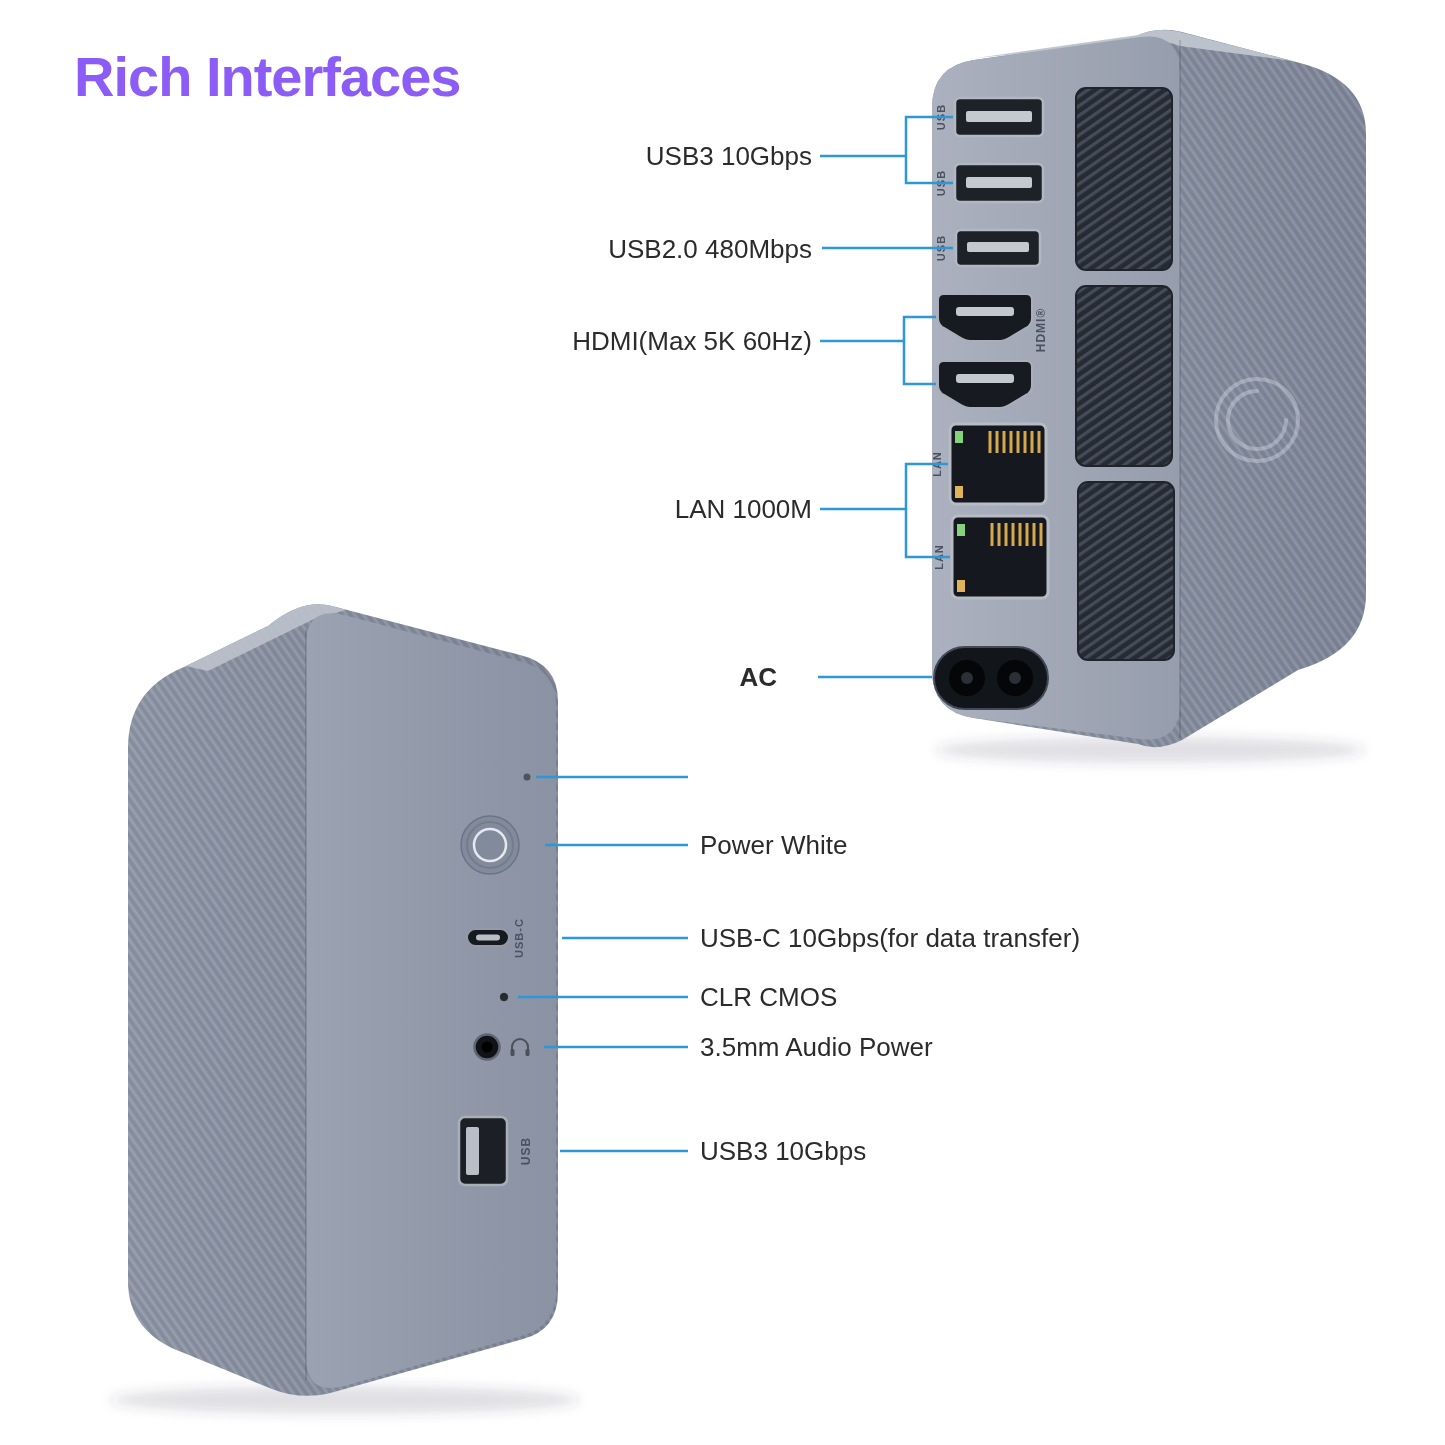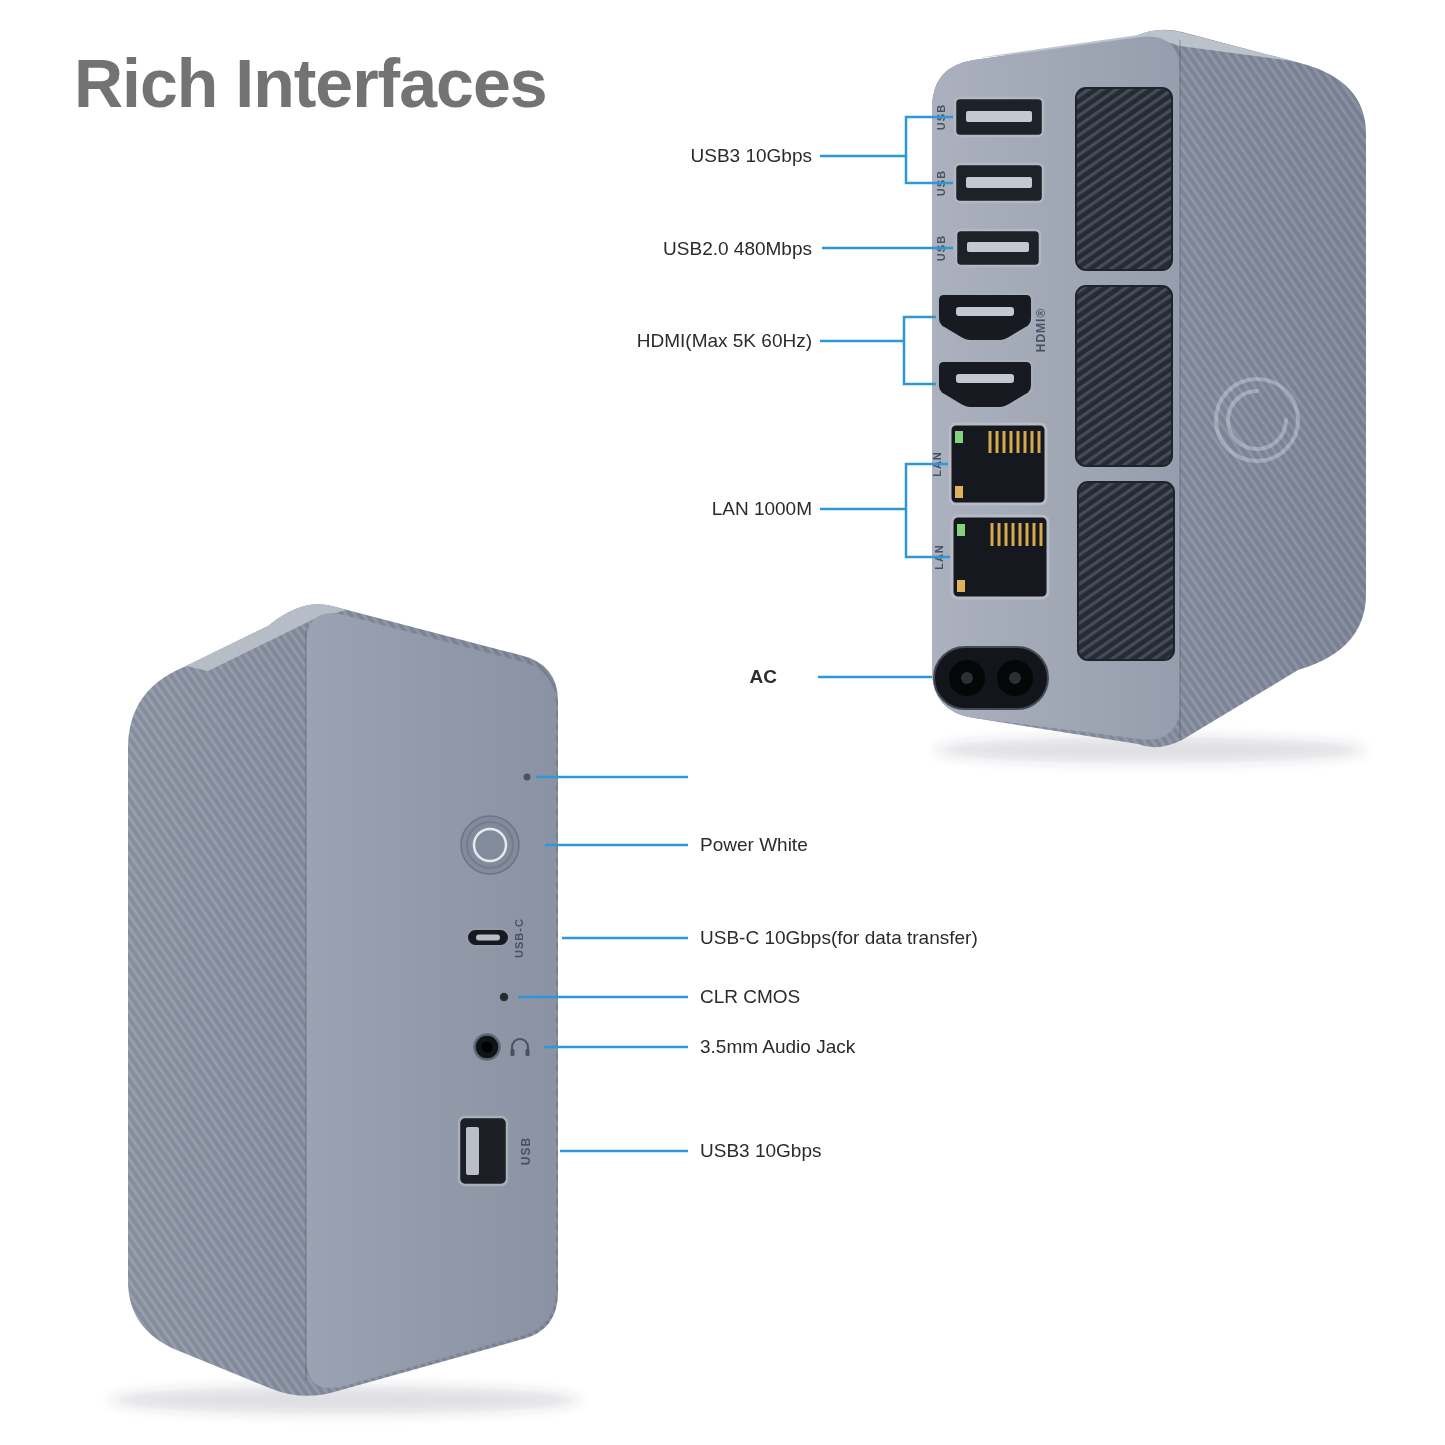--- a/index.html
+++ b/index.html
@@ -10,7 +10,7 @@
   .scene{position:absolute;left:0;top:0;width:1445px;height:1445px;}
   .title{
     position:absolute;left:74px;top:44px;margin:0;
-    font-size:68px;font-weight:800;letter-spacing:-1px;color:#737373;
+    font-size:56px;font-weight:800;letter-spacing:-1px;color:#8b5cf6;
   }
   .callout-label{
     position:absolute;height:34px;line-height:34px;

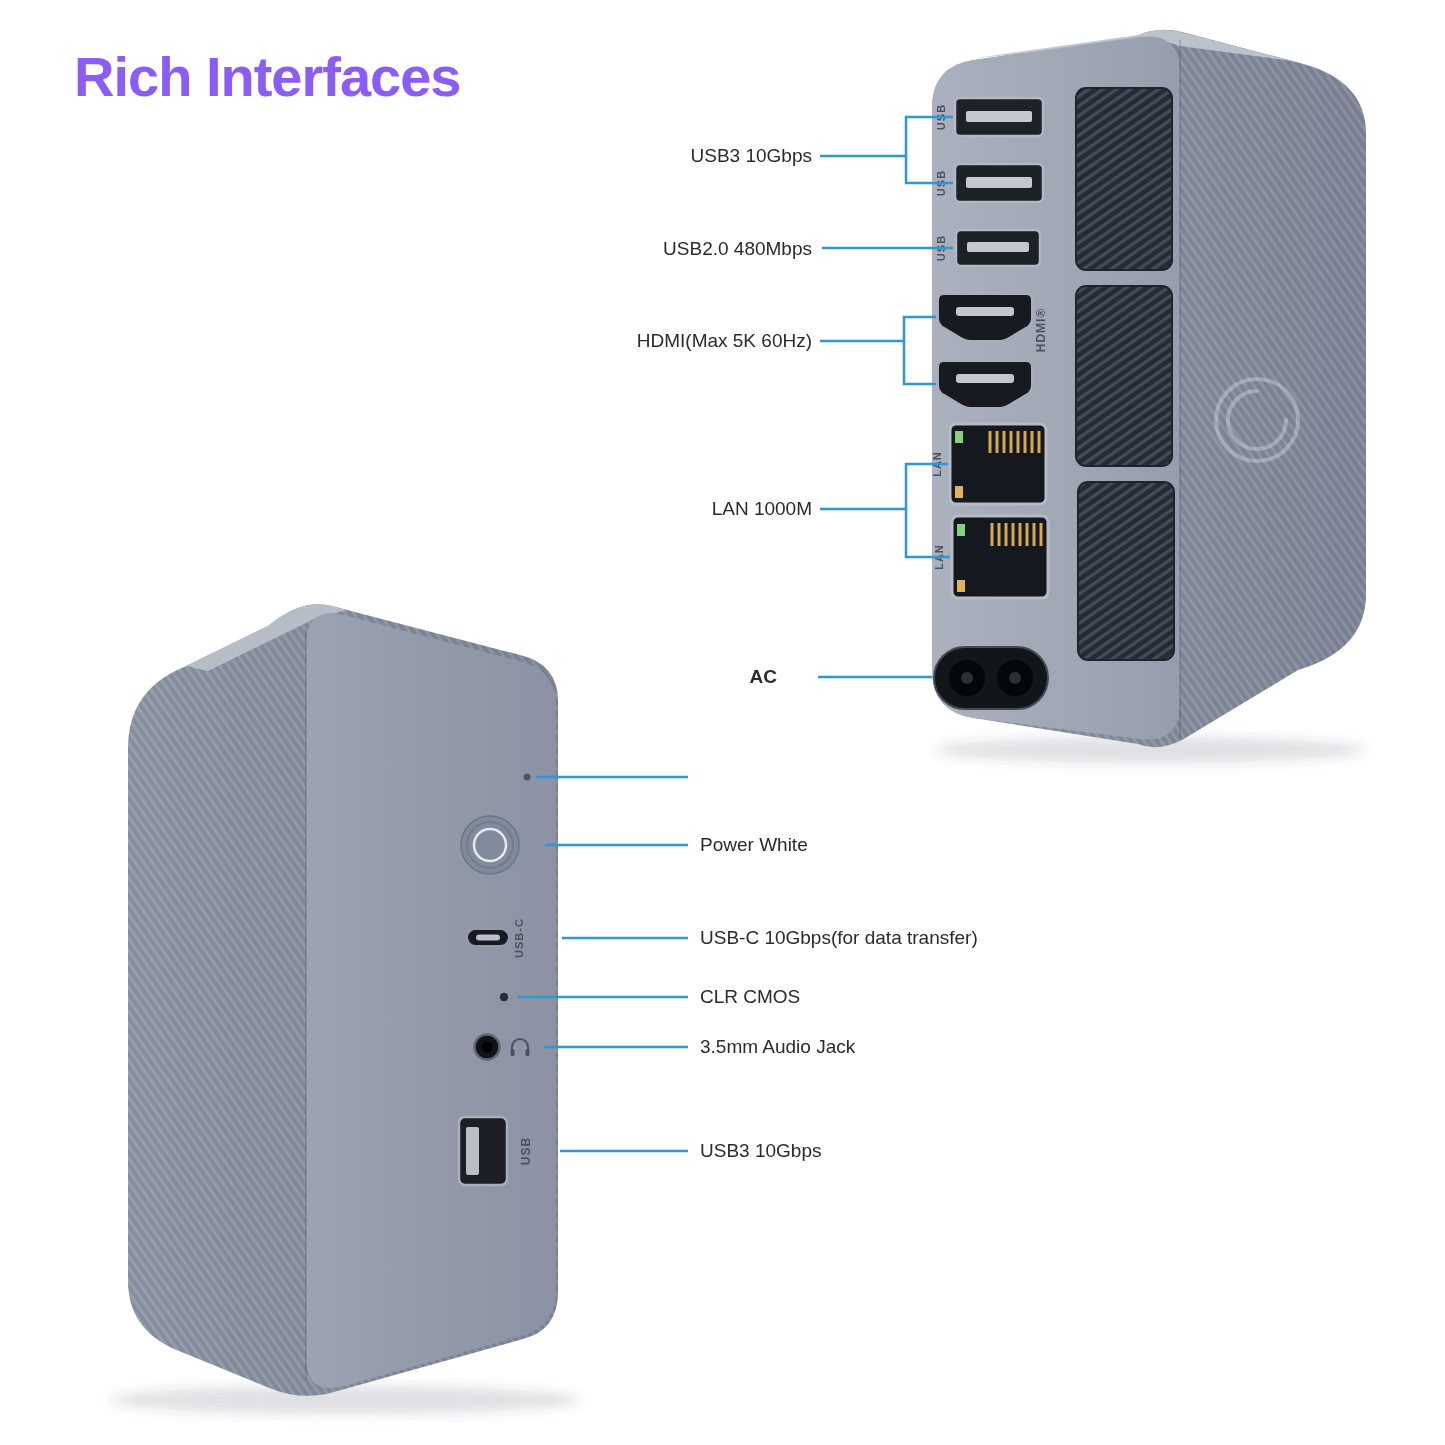--- a/index.html
+++ b/index.html
@@ -14,7 +14,7 @@
   }
   .callout-label{
     position:absolute;height:34px;line-height:34px;
-    font-size:19px;color:#2b2b2b;white-space:nowrap;
+    font-size:26px;color:#2b2b2b;white-space:nowrap;
   }
   .right-align{text-align:right;}
   .engrave{

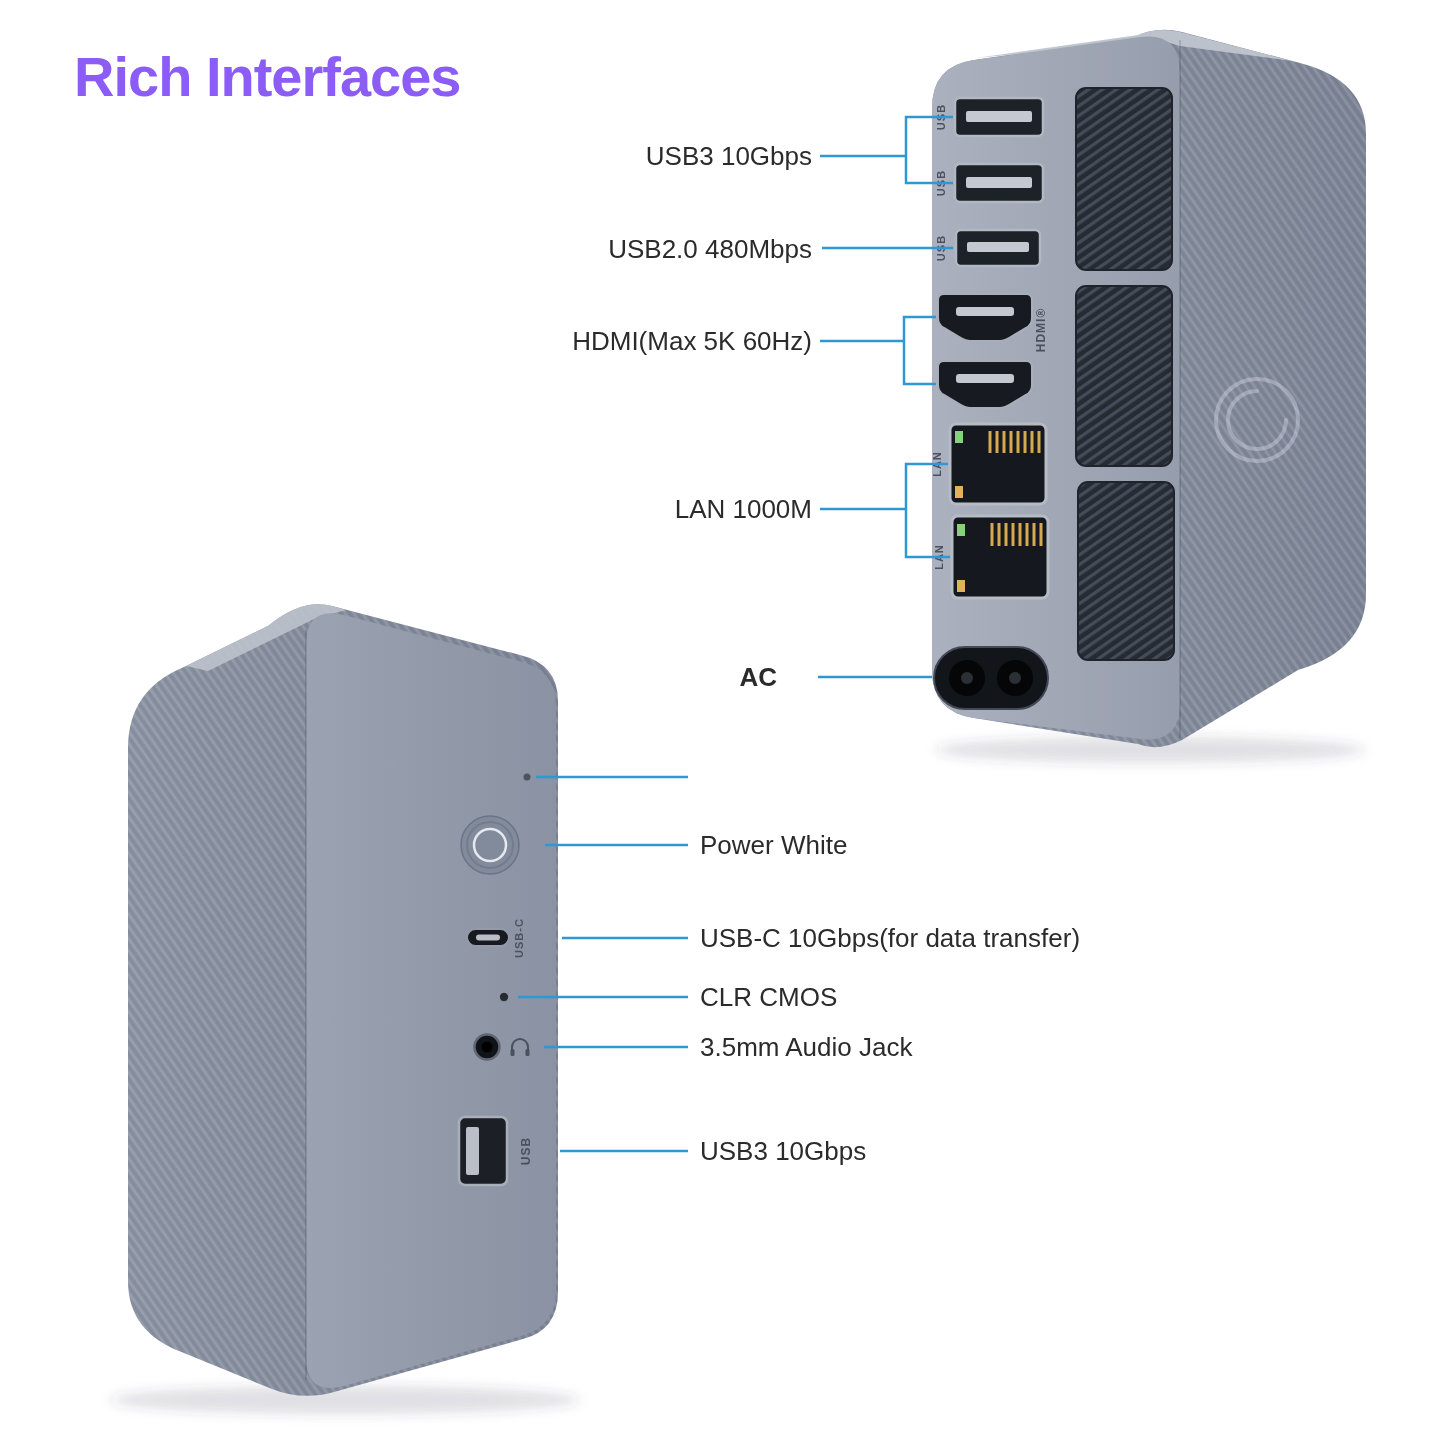--- a/index.html
+++ b/index.html
@@ -207,7 +207,7 @@
   <div class="callout-label" style="left:700px;top:828px;">Power White</div>
   <div class="callout-label" style="left:700px;top:921px;text-align:center;">USB-C 10Gbps(for data transfer)</div>
   <div class="callout-label" style="left:700px;top:980px;">CLR CMOS</div>
-  <div class="callout-label" style="left:700px;top:1030px;">3.5mm Audio Jack</div>
+  <div class="callout-label" style="left:700px;top:1030px;">3.5mm Audio Power</div>
   <div class="callout-label" style="left:700px;top:1134px;">USB3 10Gbps</div>
 
 </div>

